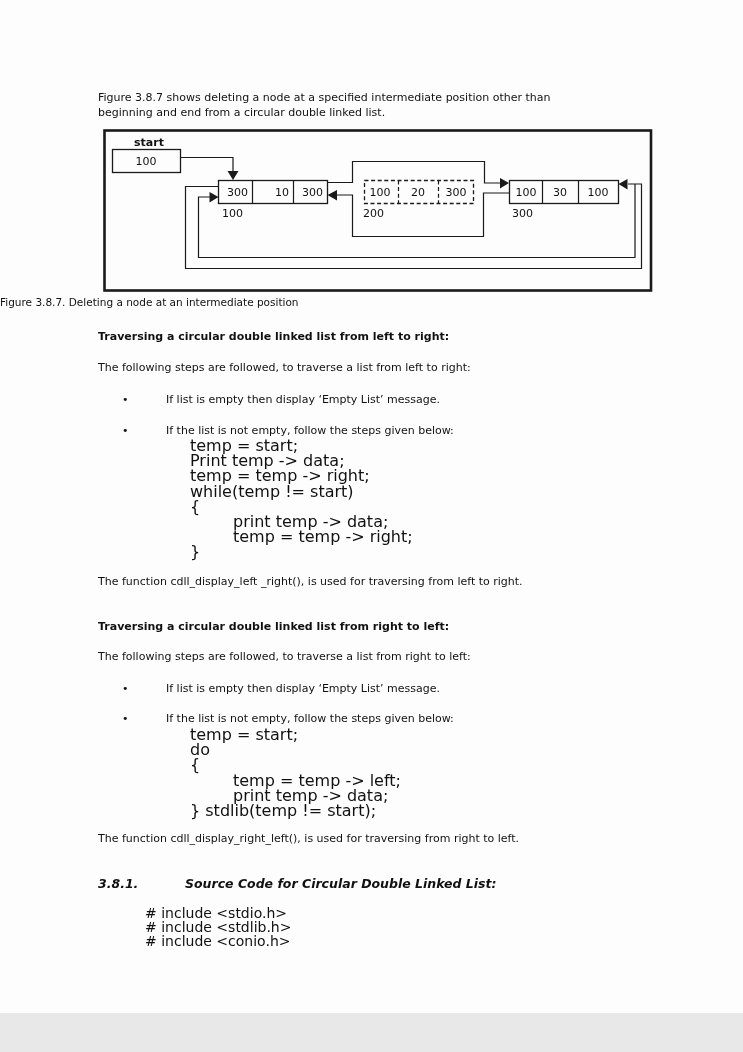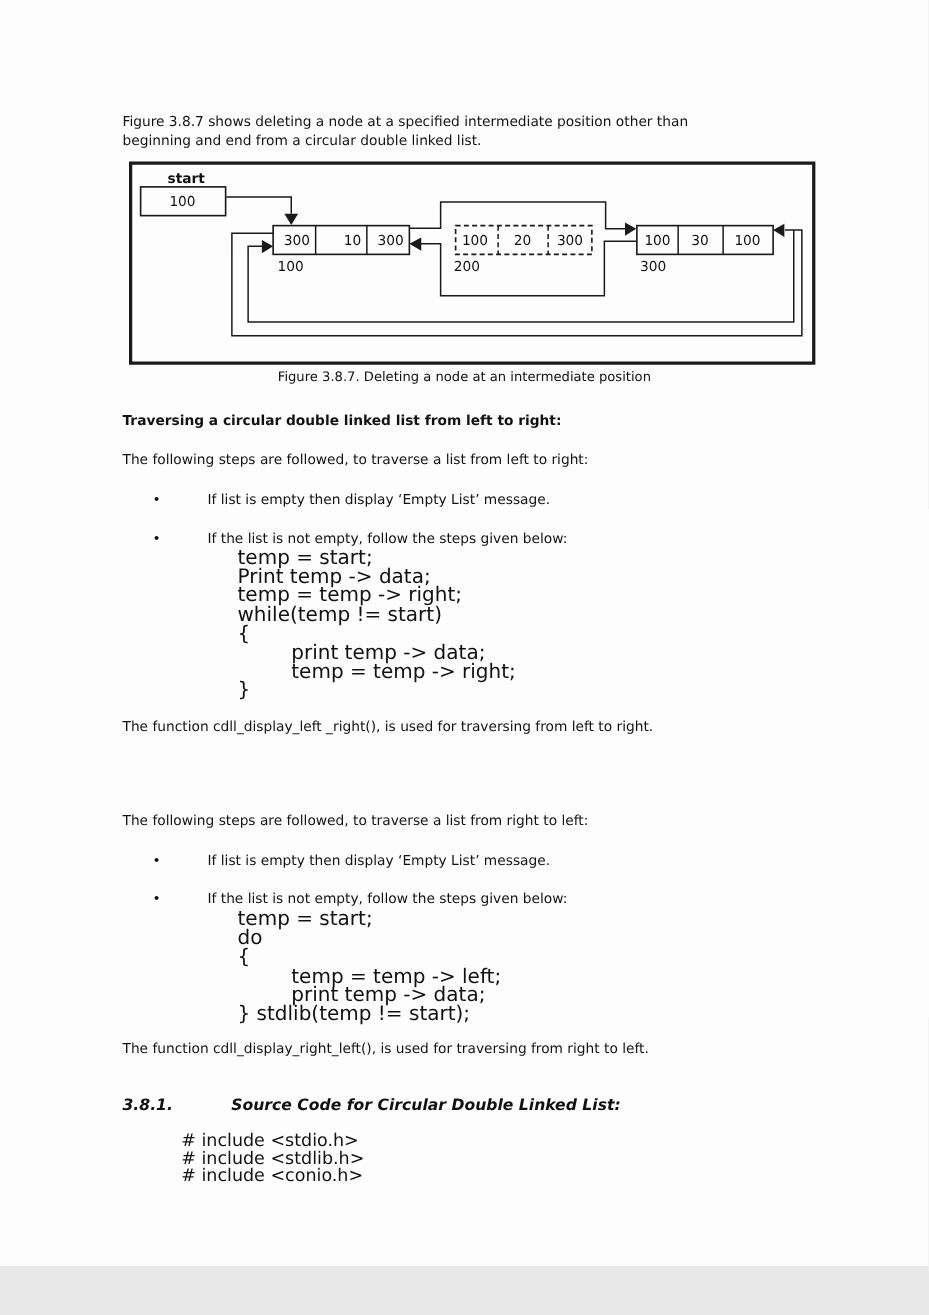--- a/index.html
+++ b/index.html
@@ -16,7 +16,7 @@
   .body-text{font-size:11px;line-height:15px;}
   .pre{white-space:pre-wrap;}
   .heading{font-size:11px;font-weight:bold;}
-  .caption{font-size:10.5px;text-align:center;left:0;width:743px;}
+  .caption{font-size:10.5px;left:0;width:743px;}
   .bullet-row{position:absolute;left:122px;display:flex;font-size:11px;line-height:15px;}
   .bullet-row .dot{width:44px;flex:0 0 44px;}
   .code-block{position:absolute;left:190px;font-size:16px;line-height:15.2px;}

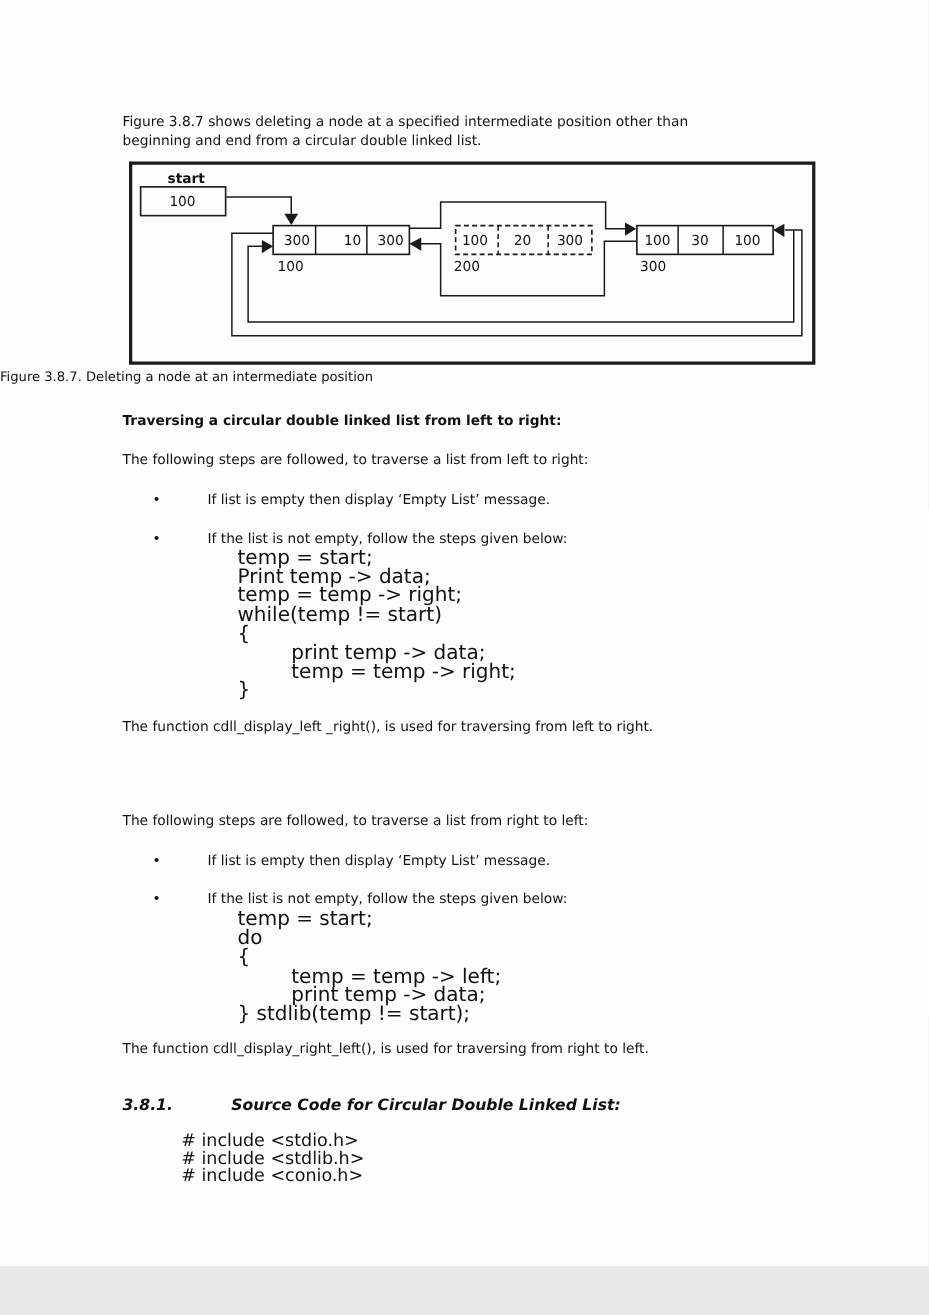--- a/index.html
+++ b/index.html
@@ -132,6 +132,7 @@
 
   <div class="abs body-text" style="left:98px;top:574px;">The function cdll_display_left _right(), is used for traversing from left to right.</div>
 
+  <div class="abs heading" style="left:98px;top:620px;">Traversing a circular double linked list from right to left:</div>
 
   <div class="abs body-text" style="left:98px;top:649px;">The following steps are followed, to traverse a list from right to left:</div>
 

